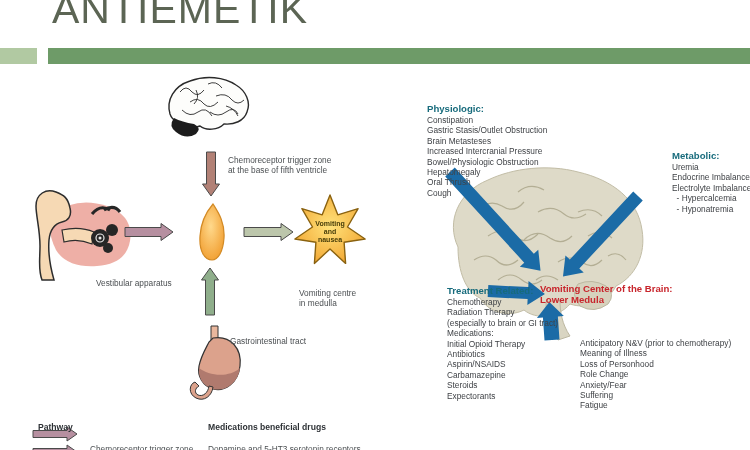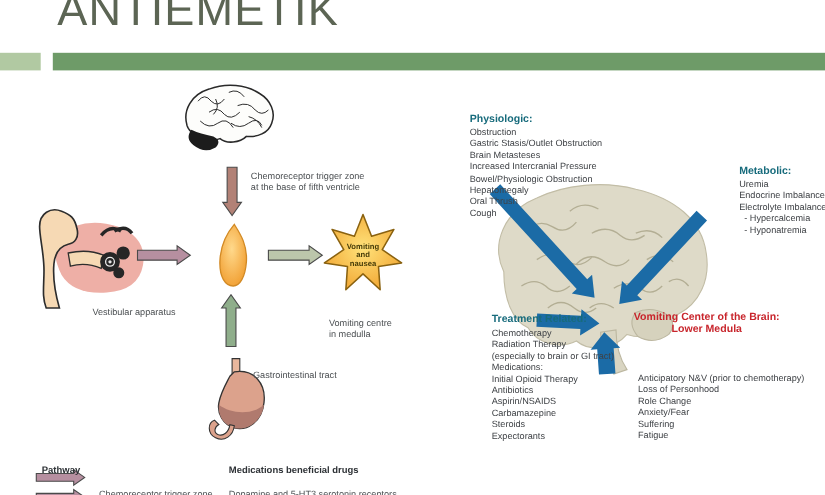--- a/index.html
+++ b/index.html
@@ -174,7 +174,7 @@
   <div class="abs cause-block" style="left:385px;top:103px;">
     <div class="cause-heading">Physiologic:</div>
     <div>
-        <div class="cause-item">Obstruction</div>
+        <div class="cause-item">Constipation</div>
         <div class="cause-item">Gastric Stasis/Outlet Obstruction</div>
         <div class="cause-item">Brain Metasteses</div>
         <div class="cause-item">Increased Intercranial Pressure</div>

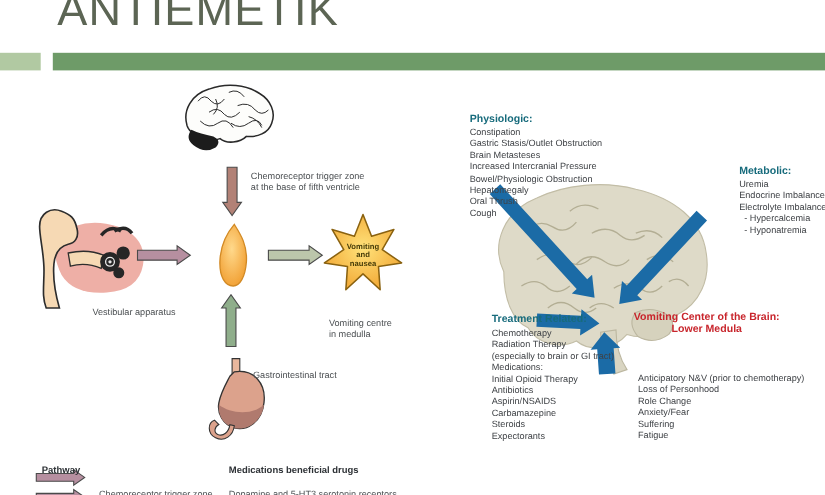--- a/index.html
+++ b/index.html
@@ -157,7 +157,7 @@
     <div>Chemoreceptor trigger zone</div>
     <div>at the base of fifth ventricle</div>
   </div>
-  <div class="abs dlabel" style="left:84px;top:259px;">Vestibular apparatus</div>
+  <div class="abs dlabel" style="left:96px;top:259px;">Vestibular apparatus</div>
   <div class="abs dlabel" style="left:299px;top:269px;">
     <div>Vomiting centre</div>
     <div>in medulla</div>

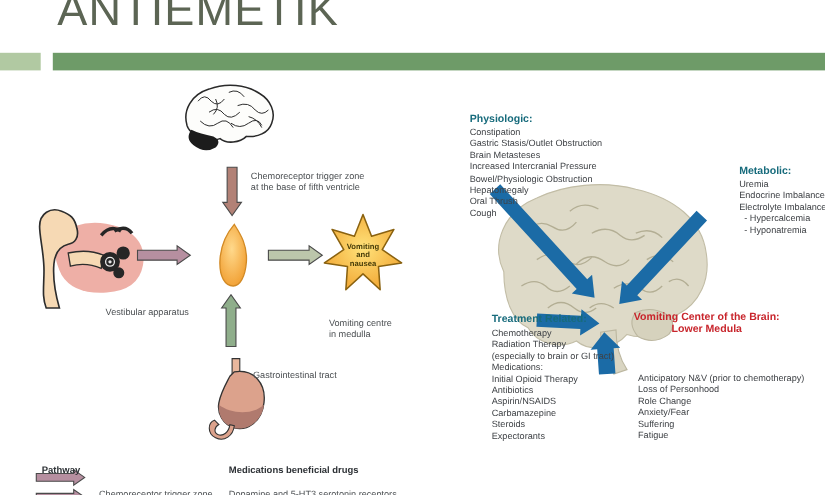--- a/index.html
+++ b/index.html
@@ -18,7 +18,7 @@
   .cause-block{z-index:6;font-size:8.3px;line-height:10.4px;color:#3f4246;margin-left:42px;}
   .cause-heading{font-weight:bold;font-size:9.6px;line-height:12px;color:#176b7c;}
   .cause-item{white-space:nowrap;}
-  .center-red{z-index:7;width:205px;text-align:center;font-weight:bold;font-size:9.6px;
+  .center-red{z-index:7;width:205px;font-weight:bold;font-size:9.6px;
               line-height:11px;color:#c8252c;}
   svg{display:block;}
   .layer2{z-index:2;} .layer3{z-index:3;}

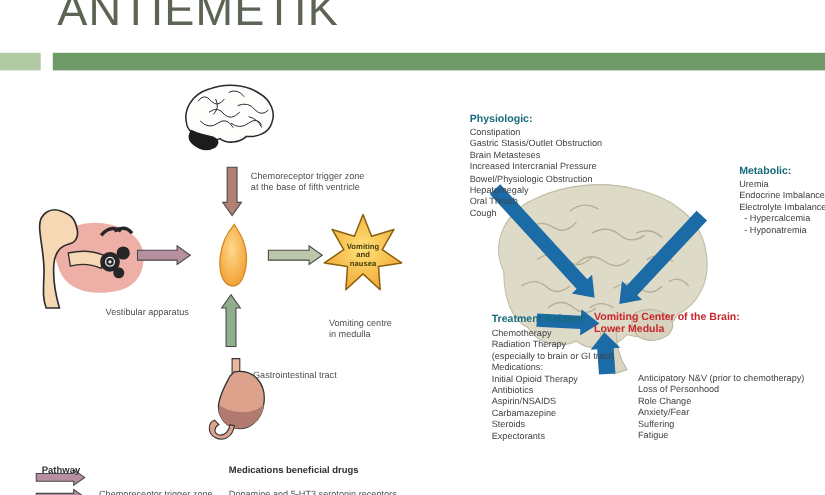--- a/index.html
+++ b/index.html
@@ -212,6 +212,7 @@
   <div class="abs cause-block" style="left:538px;top:338px;">
     <div>
         <div class="cause-item">Anticipatory N&amp;V (prior to chemotherapy)</div>
+        <div class="cause-item">Meaning of Illness</div>
         <div class="cause-item">Loss of Personhood</div>
         <div class="cause-item">Role Change</div>
         <div class="cause-item">Anxiety/Fear</div>

